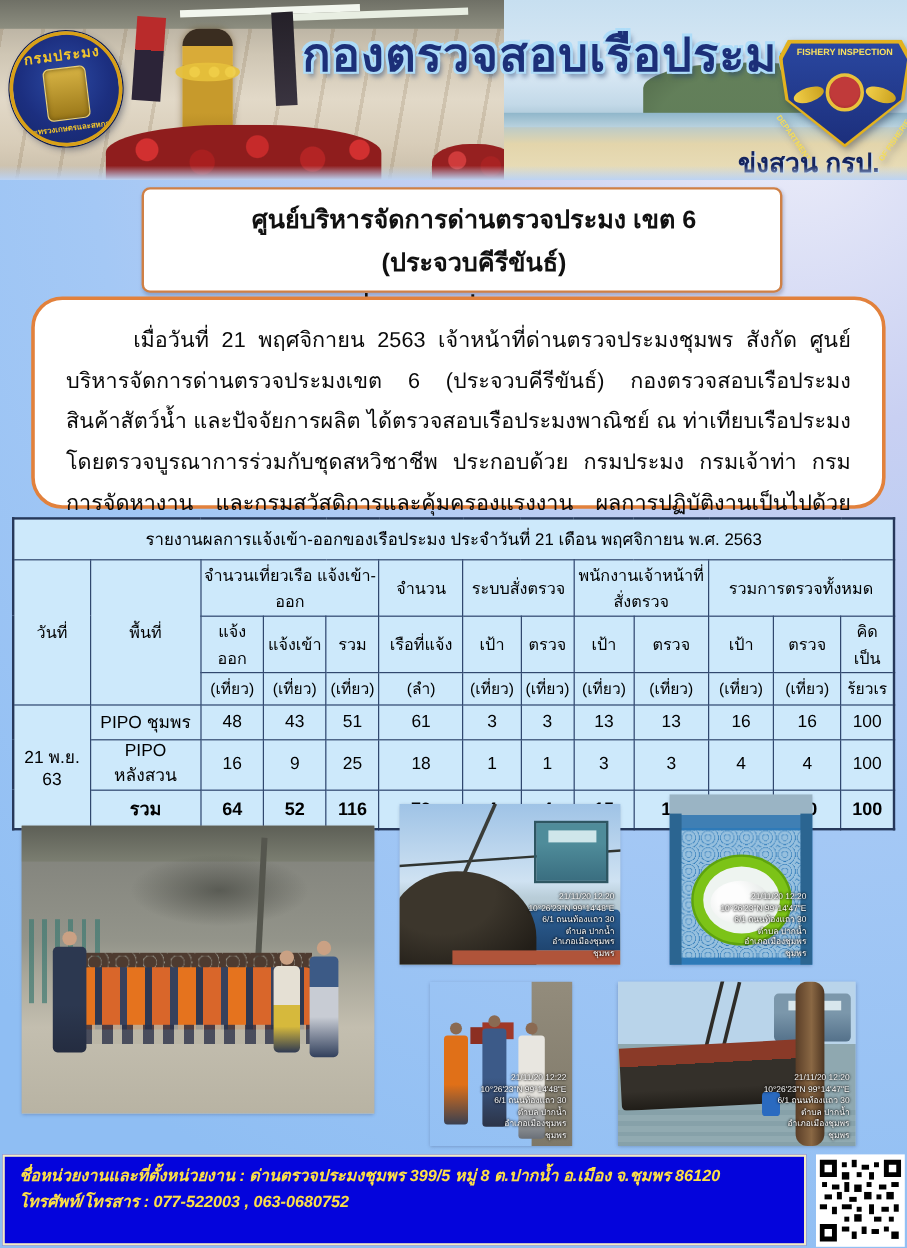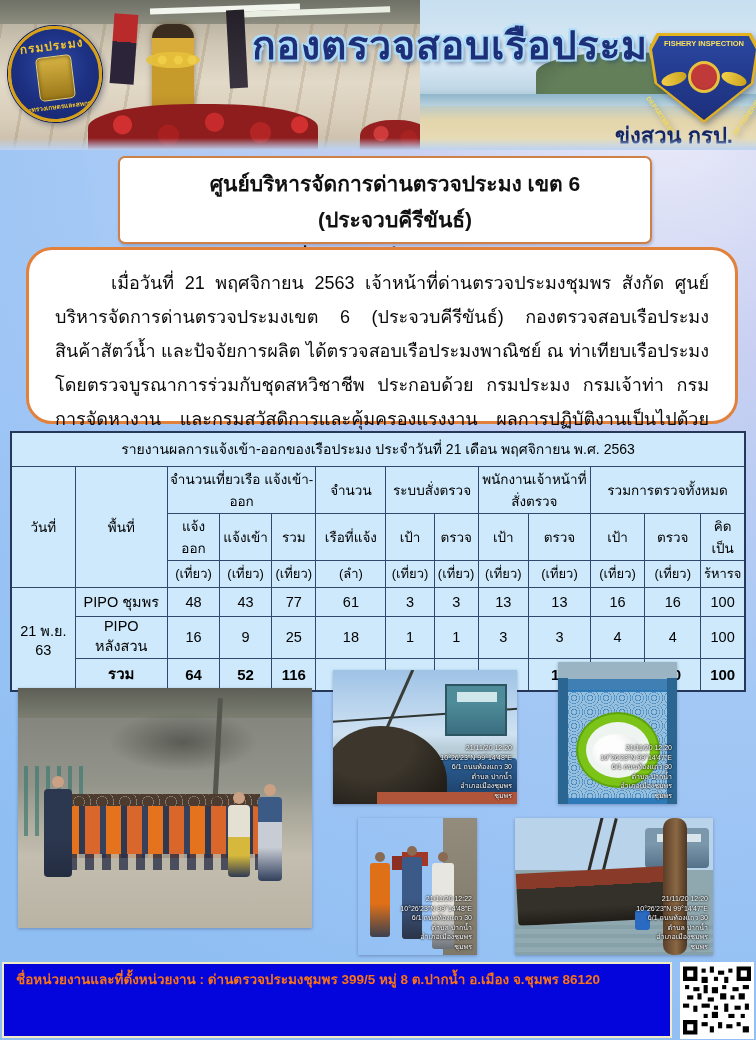--- a/index.html
+++ b/index.html
@@ -278,7 +278,7 @@
       <td>(เที่ยว)</td>
       <td>(เที่ยว)</td>
       <td>(เที่ยว)</td>
-      <td>ร้หารจ</td>
+      <td>ร้ยวเร</td>
     </tr>
     <tr class="t-data">
       <td rowspan="3">21 พ.ย. 63</td>

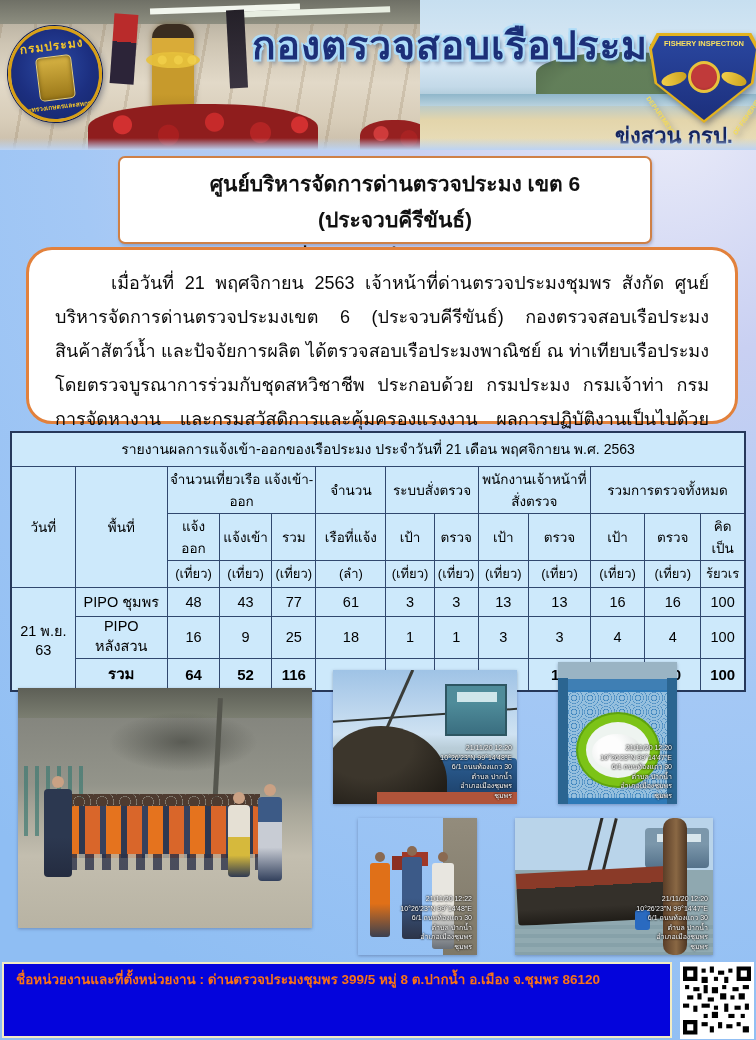--- a/index.html
+++ b/index.html
@@ -285,7 +285,7 @@
       <td>PIPO ชุมพร</td>
       <td>48</td>
       <td>43</td>
-      <td>77</td>
+      <td>51</td>
       <td>61</td>
       <td>3</td>
       <td>3</td>

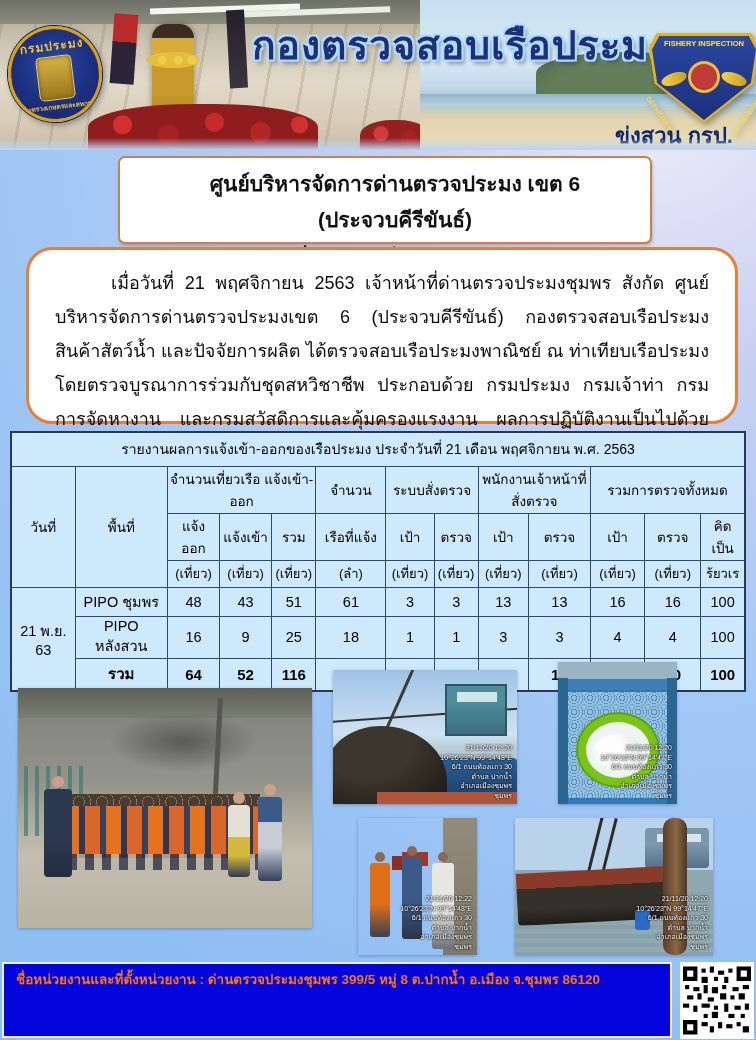--- a/index.html
+++ b/index.html
@@ -171,7 +171,7 @@
   
   .footer-box { position:absolute; left:2px; top:962px; width:670px; height:76px;
     background:#0404dc; border:2px solid #f2ecc4; padding:5px 12px; }
-  .footer-box .fl { color:#f97316; font-weight:bold; font-size:13.5px; line-height:22px; white-space:nowrap; }
+  .footer-box .fl { color:#fde047; font-weight:bold; font-size:13.5px; line-height:22px; white-space:nowrap;font-style:italic; }
   .qr { position:absolute; left:680px; top:962px; width:74px; height:77px; background:#fff; padding:3px; }
   .qr svg { width:100%; height:100%; display:block; }
 </style>

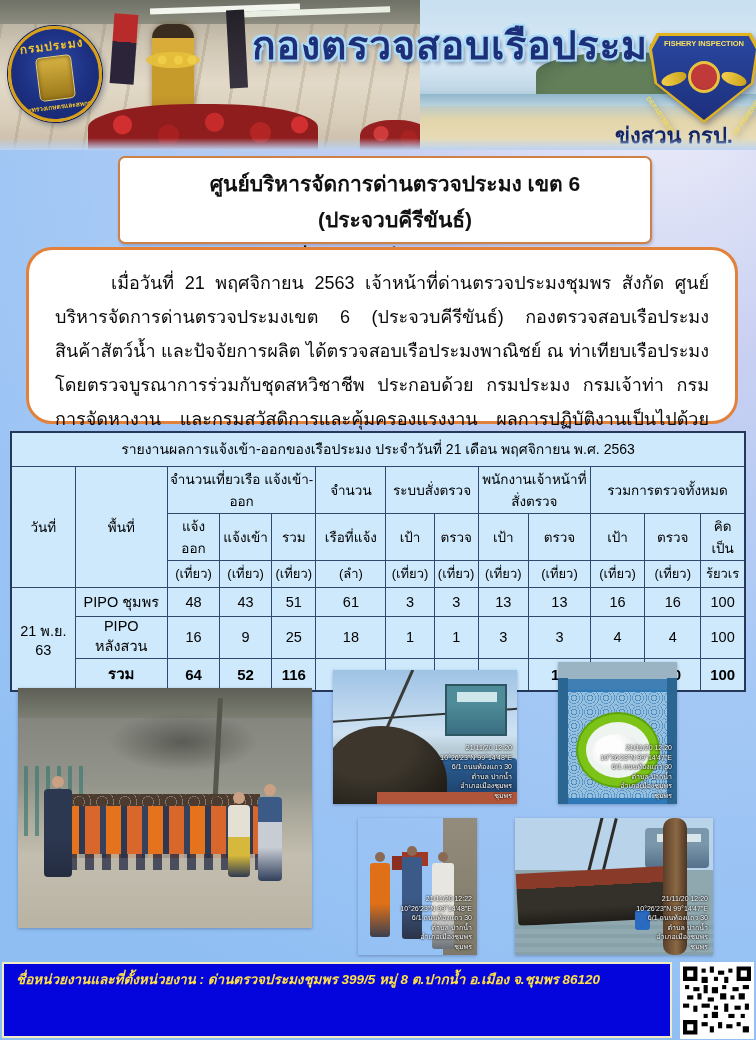--- a/index.html
+++ b/index.html
@@ -419,6 +419,7 @@
 
   <div class="footer-box">
     <div class="fl">ชื่อหน่วยงานและที่ตั้งหน่วยงาน : ด่านตรวจประมงชุมพร 399/5 หมู่ 8 ต.ปากน้ำ อ.เมือง จ.ชุมพร 86120</div>
+    <div class="fl">โทรศัพท์/โทรสาร : 077-522003 , 063-0680752</div>
   </div>
   <div class="qr">
     <svg viewBox="0 0 33 33" xmlns="http://www.w3.org/2000/svg">

